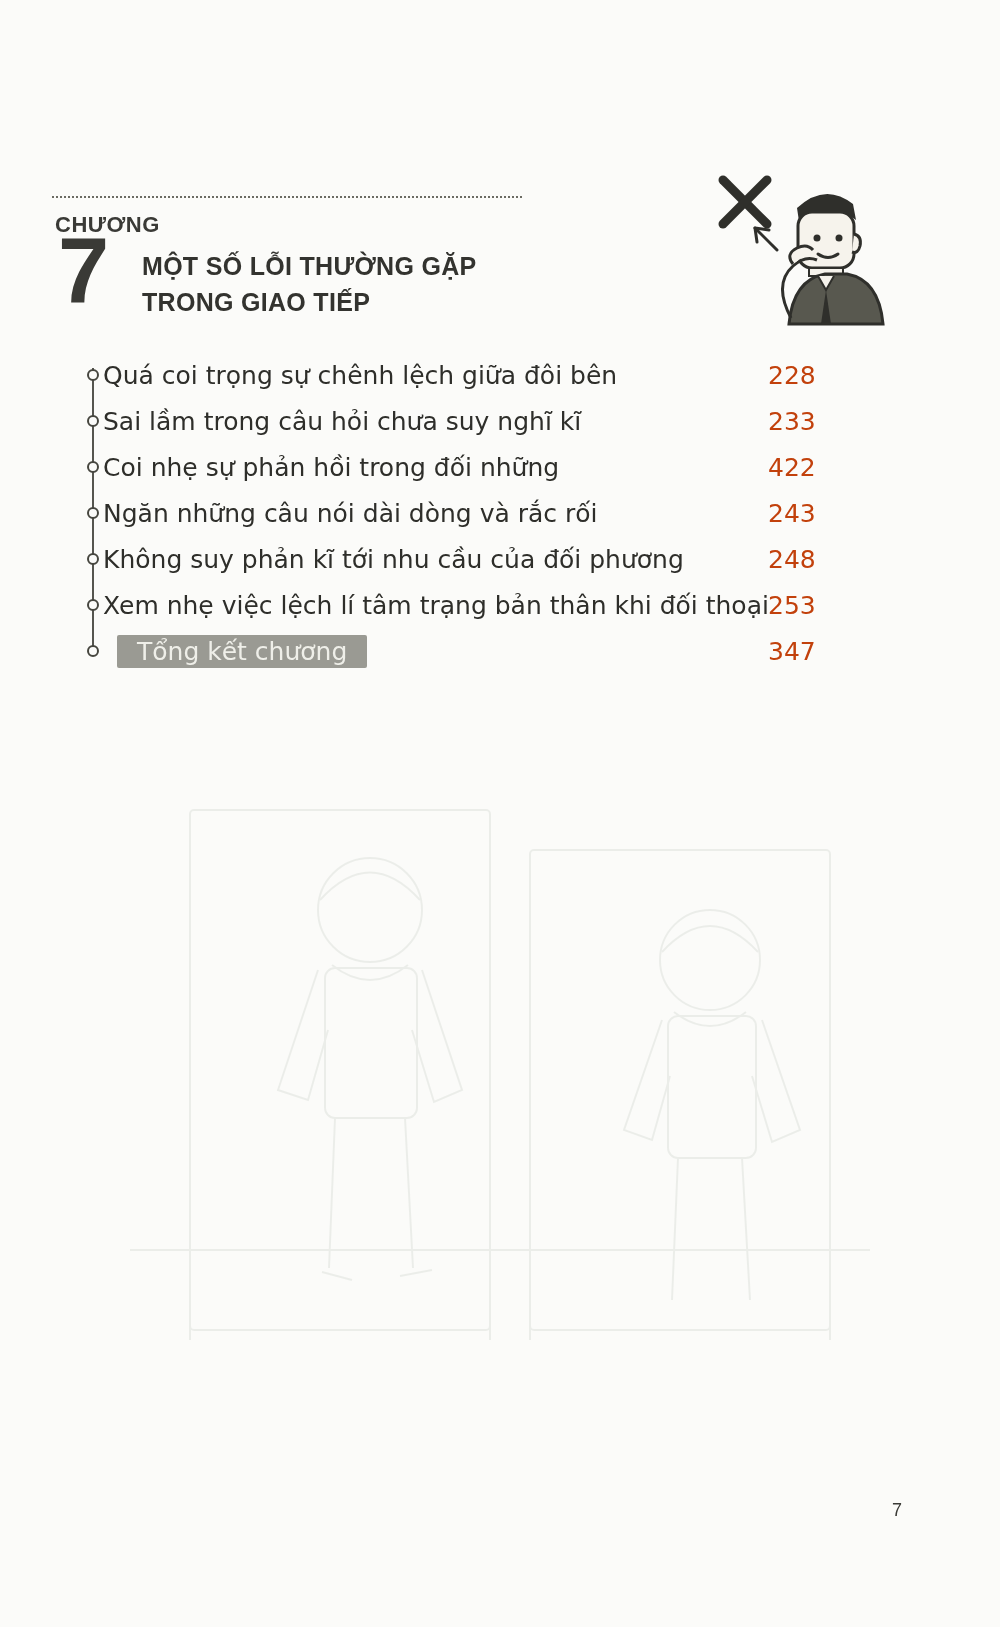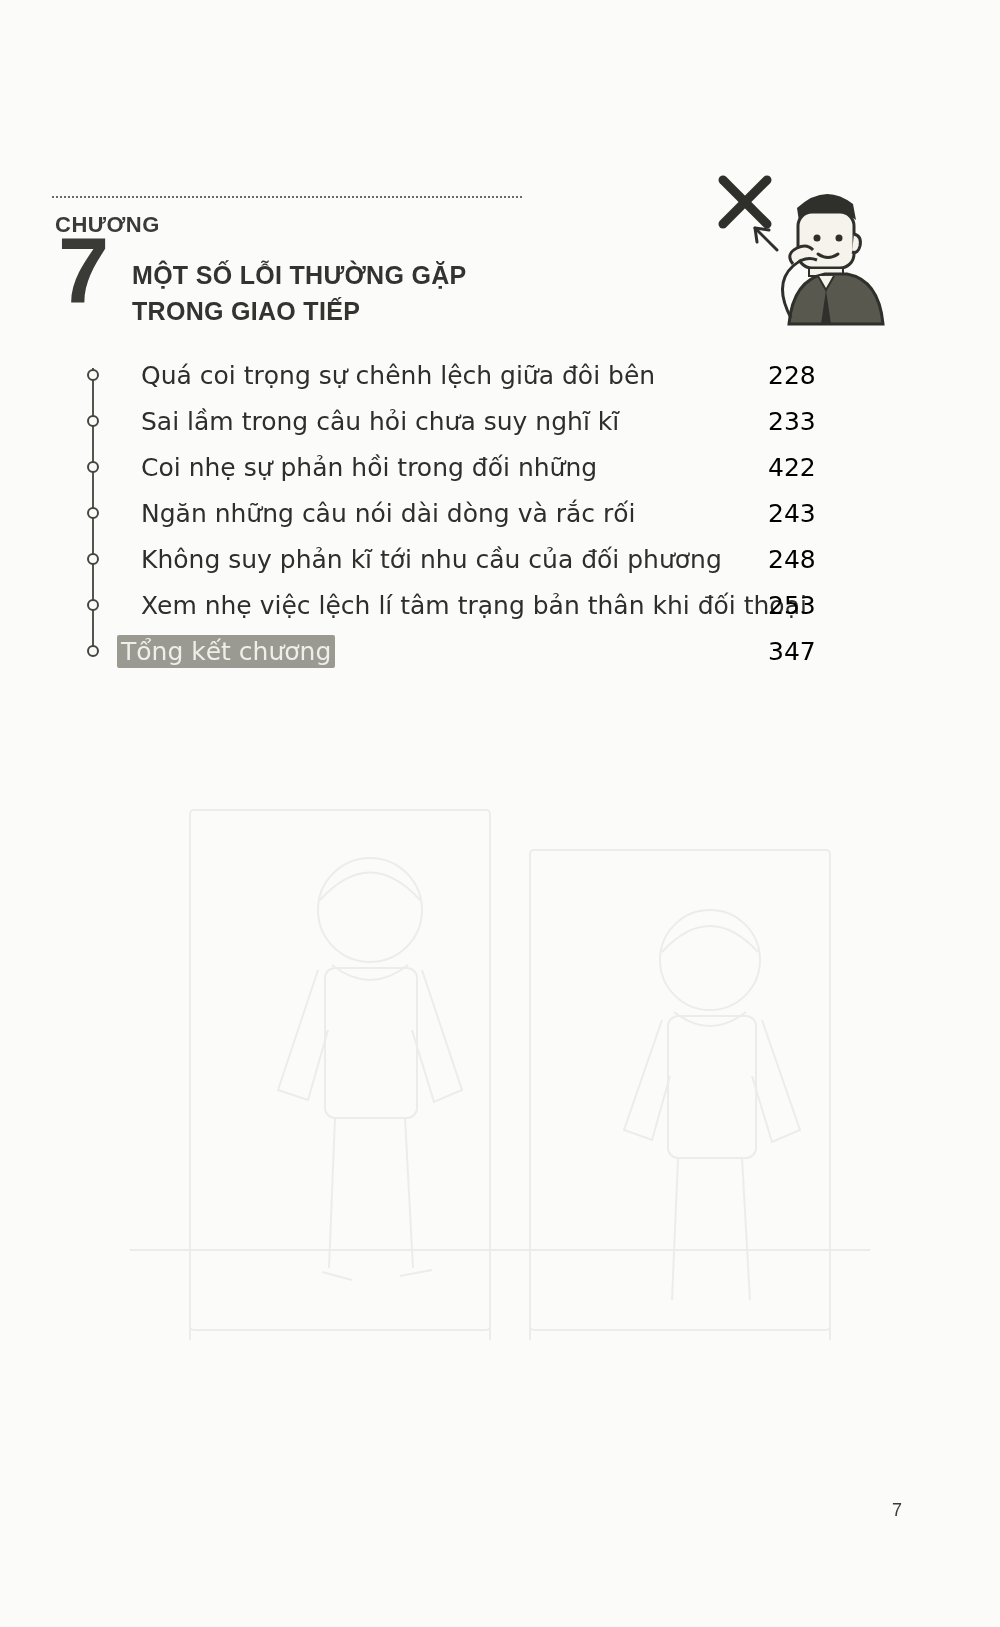--- a/index.html
+++ b/index.html
@@ -67,7 +67,7 @@
 
   .chapter-title {
     position: absolute;
-    left: 132px;
+    left: 142px;
     top: 248px;
     width: 430px;
     font-family: "Liberation Sans", sans-serif;
@@ -76,7 +76,6 @@
     line-height: 36px;
     letter-spacing: 0.3px;
     color: #33332f;
-    margin-top: 9px;
   }
 
   

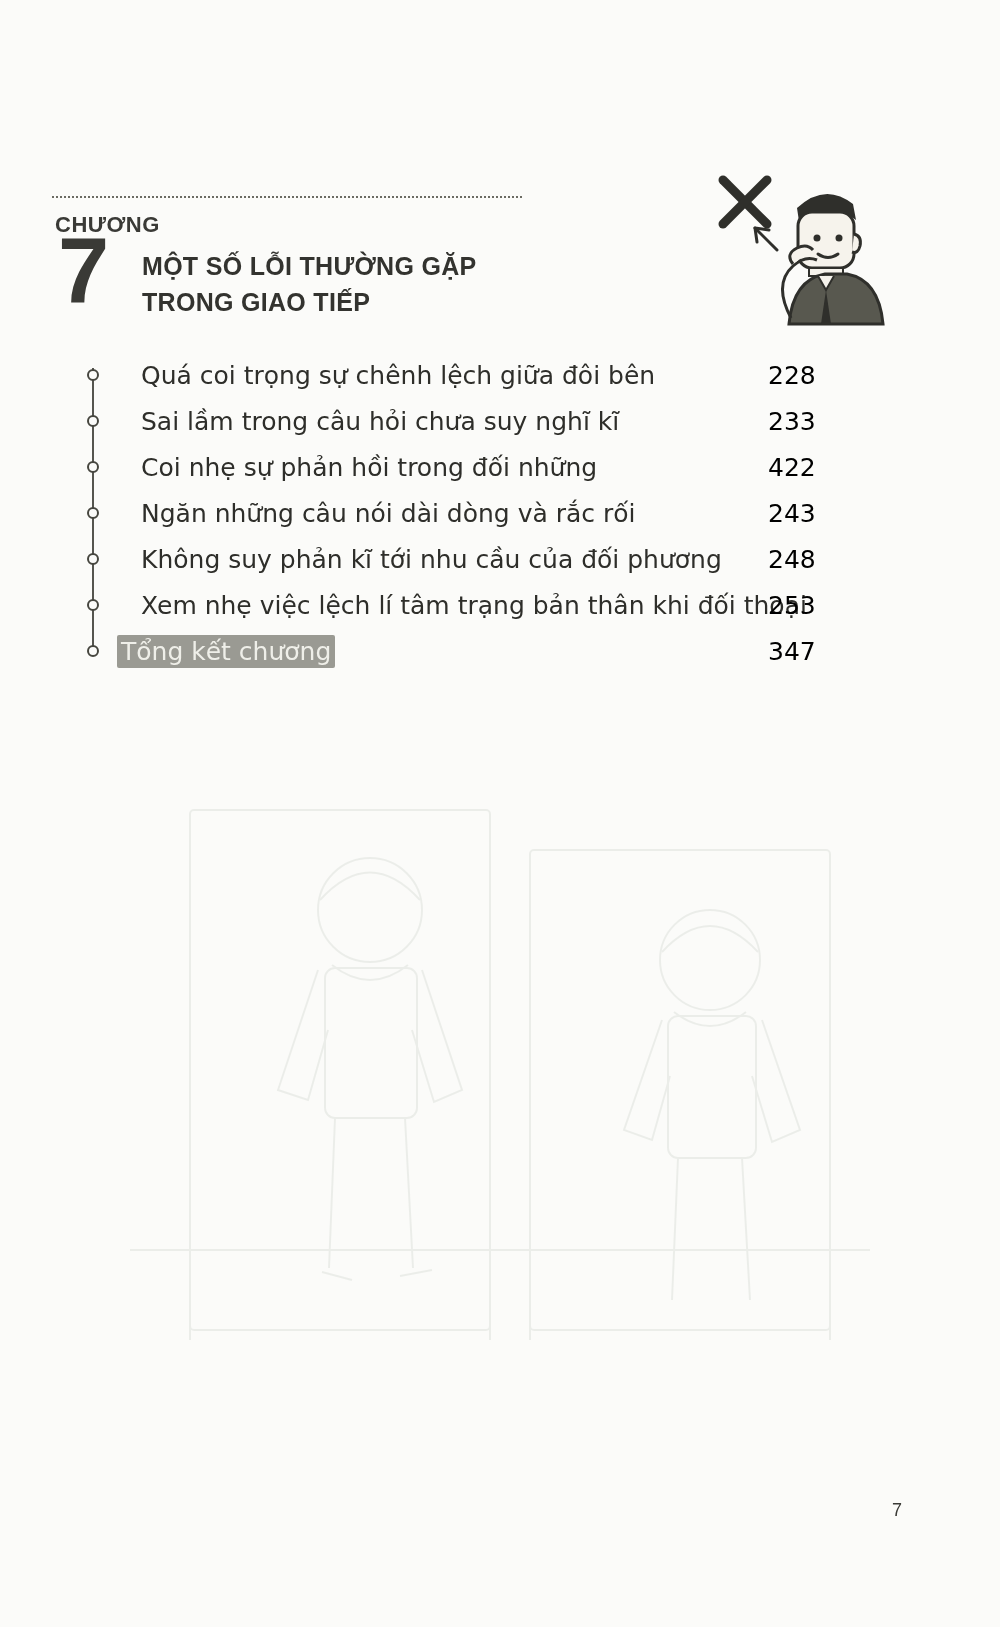--- a/index.html
+++ b/index.html
@@ -125,7 +125,7 @@
     border-color: #2f2f2b;
   }
   .toc-label {
-    margin-left: 63px;
+    margin-left: 25px;
     font-family: "DejaVu Sans", sans-serif;
     font-size: 25px;
     color: #2e2e2a;

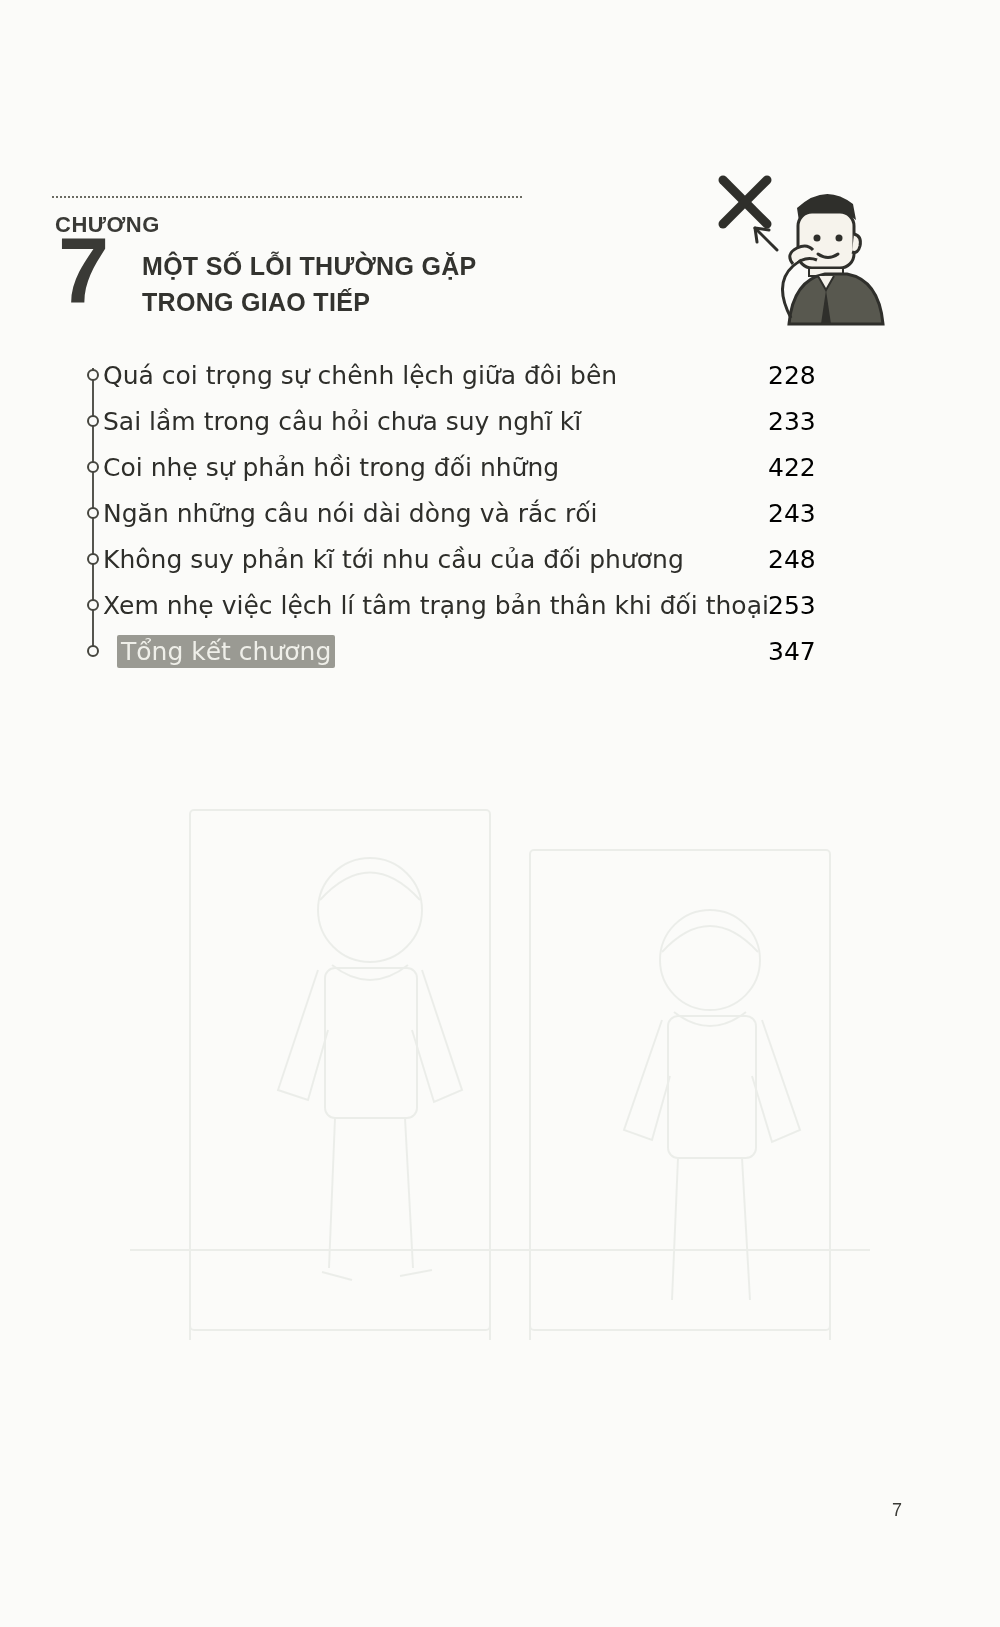--- a/index.html
+++ b/index.html
@@ -143,7 +143,7 @@
     left: 690px;
     font-family: "DejaVu Sans", sans-serif;
     font-size: 25px;
-    color: #000000;
+    color: #c2410c;
   }
 
   

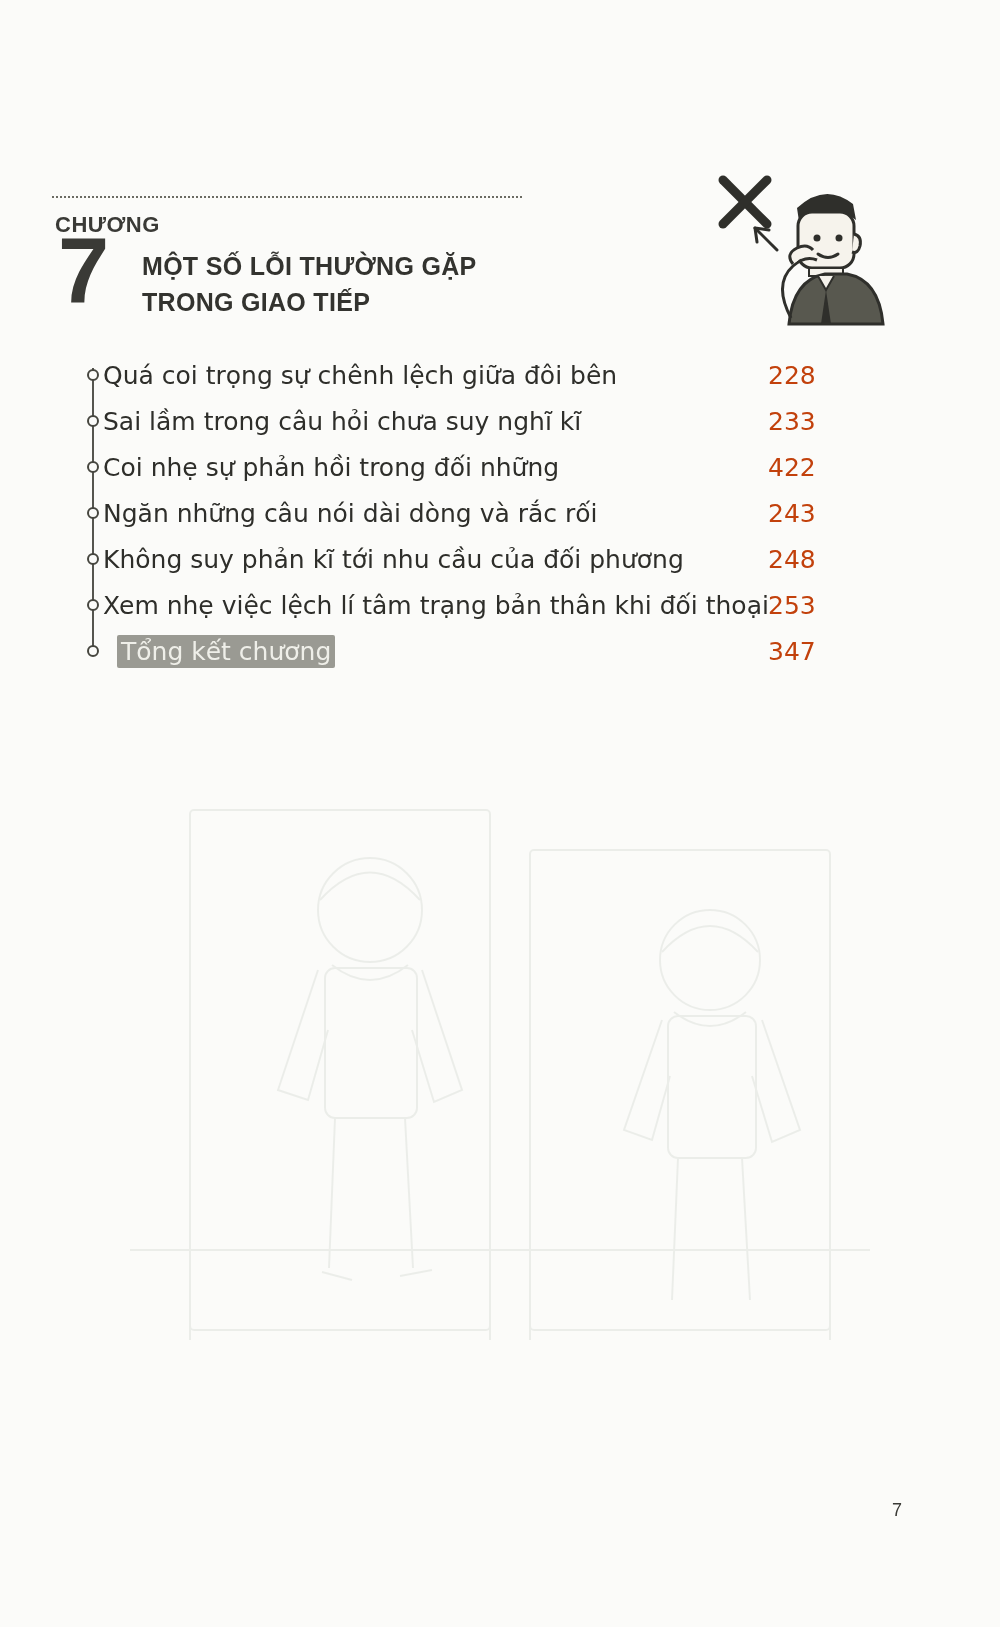--- a/index.html
+++ b/index.html
@@ -134,7 +134,7 @@
   .toc-label.highlight {
     background: #9a9a93;
     color: #efefe9;
-    padding: 2px 4px;
+    padding: 2px 20px;
     margin-left: 39px;
     border-radius: 2px;
   }

